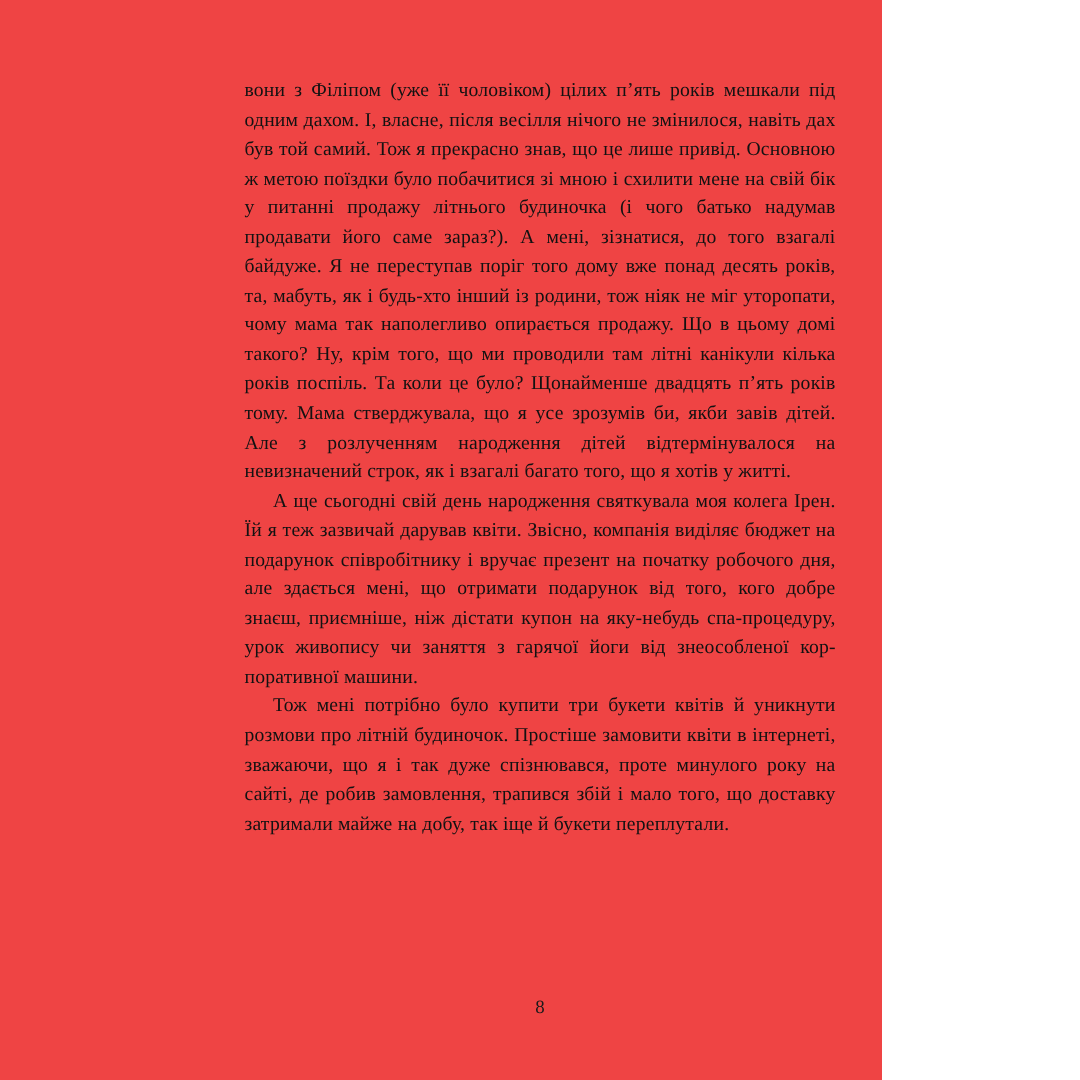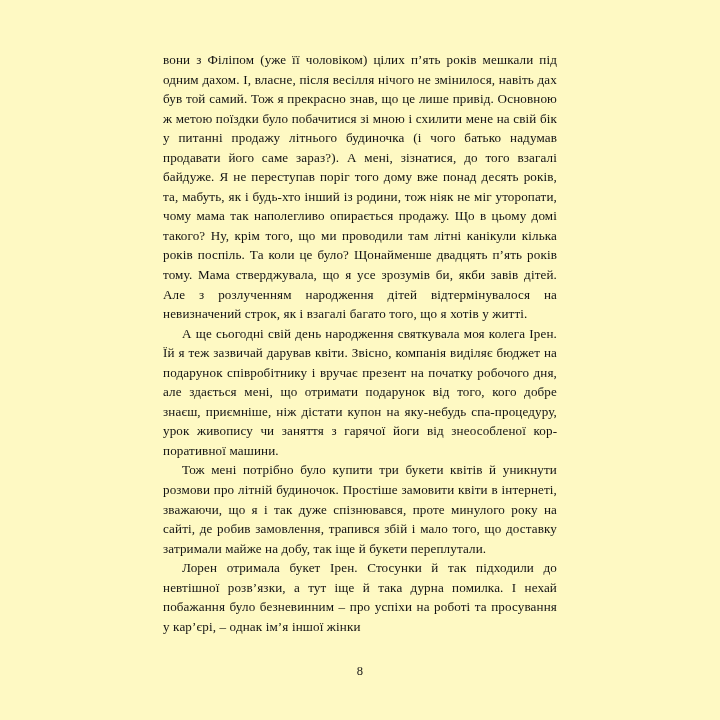--- a/index.html
+++ b/index.html
@@ -16,9 +16,9 @@
   }
   .page {
     position: relative;
-    width: 720px;
+    width: 588px;
     height: 720px;
-    background: #fef9c3;
+    background: #ef4444;
     box-sizing: border-box;
   }
   .text-block {

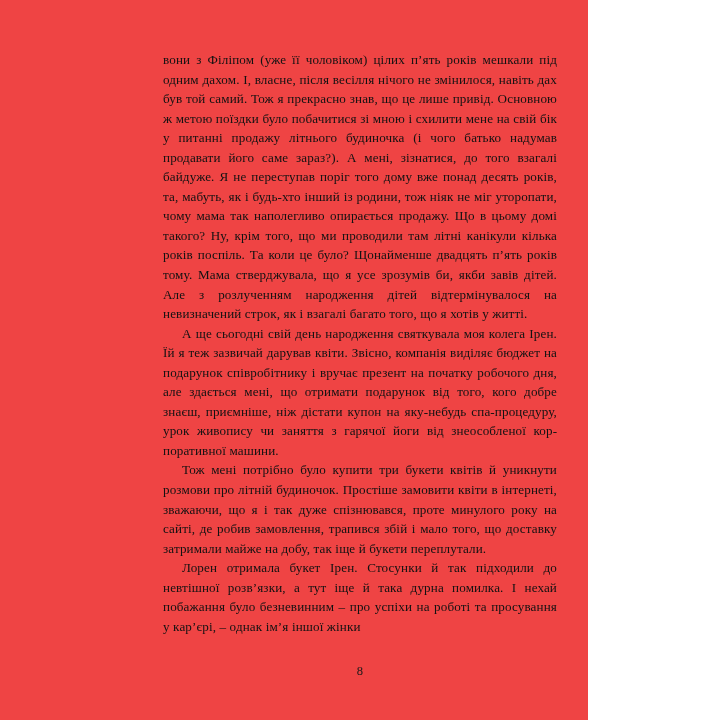--- a/index.html
+++ b/index.html
@@ -61,7 +61,6 @@
     <p class="no-indent">вони з Філіпом (уже її чоловіком) цілих п’ять років мешка­ли під одним дахом. І, власне, після весілля нічого не змі­нилося, навіть дах був той самий. Тож я прекрасно знав, що це лише привід. Основною ж метою поїздки було побачи­тися зі мною і схилити мене на свій бік у питанні продажу літнього будиночка (і чого батько надумав продавати йо­го саме зараз?). А мені, зізнатися, до того взагалі байдуже. Я не переступав поріг того дому вже понад десять років, та, мабуть, як і будь-хто інший із родини, тож ніяк не міг уто­ропати, чому мама так наполегливо опирається продажу. Що в цьому домі такого? Ну, крім того, що ми проводили там літні канікули кілька років поспіль. Та коли це було? Щонайменше двадцять п’ять років тому. Мама стверджу­вала, що я усе зрозумів би, якби завів дітей. Але з розлучен­ням народження дітей відтермінувалося на невизначений строк, як і взагалі багато того, що я хотів у житті.</p>
     <p>А ще сьогодні свій день народження святкувала моя ко­лега Ірен. Їй я теж зазвичай дарував квіти. Звісно, компа­нія виділяє бюджет на подарунок співробітнику і вручає презент на початку робочого дня, але здається мені, що отримати подарунок від того, кого добре знаєш, приємні­ше, ніж дістати купон на яку-небудь спа-процедуру, урок живопису чи заняття з гарячої йоги від знеособленої кор­поративної машини.</p>
     <p>Тож мені потрібно було купити три букети квітів й уникнути розмови про літній будиночок. Простіше за­мовити квіти в інтернеті, зважаючи, що я і так дуже спіз­нювався, проте минулого року на сайті, де робив замов­лення, трапився збій і мало того, що доставку затримали майже на добу, так іще й букети переплутали.</p>
-    <p>Лорен отримала букет Ірен. Стосунки й так підходи­ли до невтішної розв’язки, а тут іще й така дурна помил­ка. І нехай побажання було безневинним – про успіхи на роботі та просування у кар’єрі, – однак ім’я іншої жінки</p>
   </div>
 
   <div class="folio">8</div>

